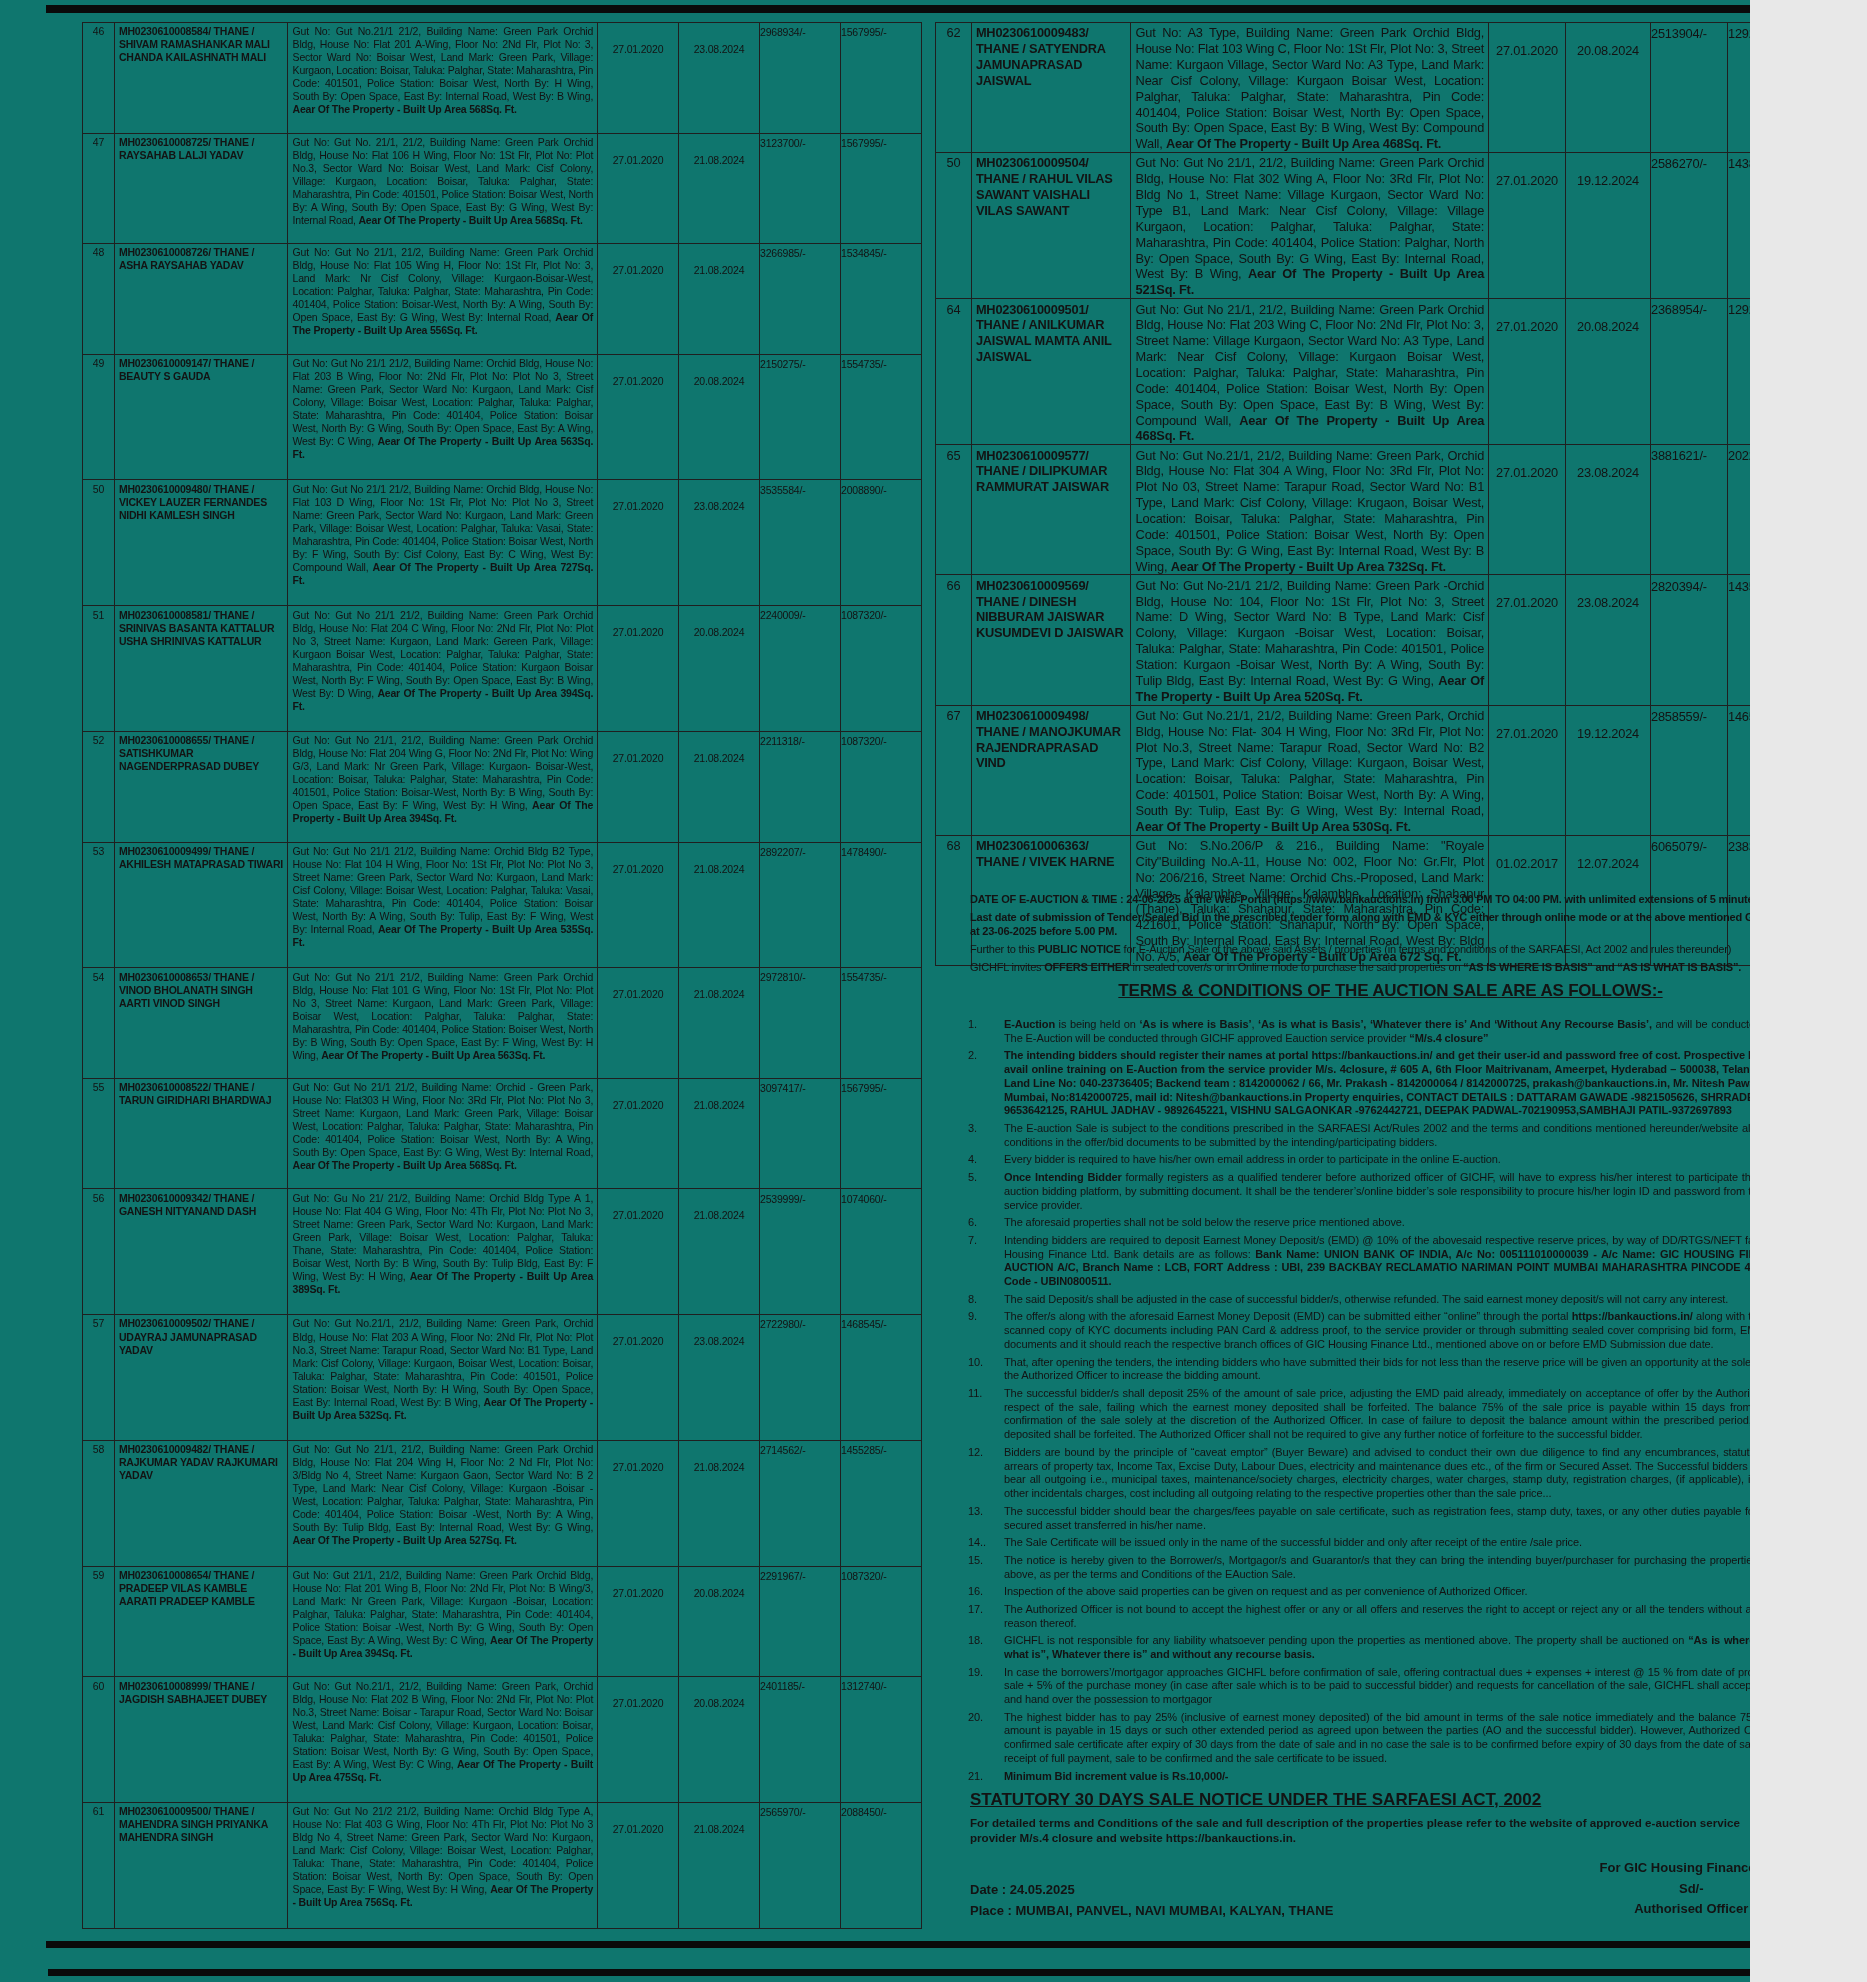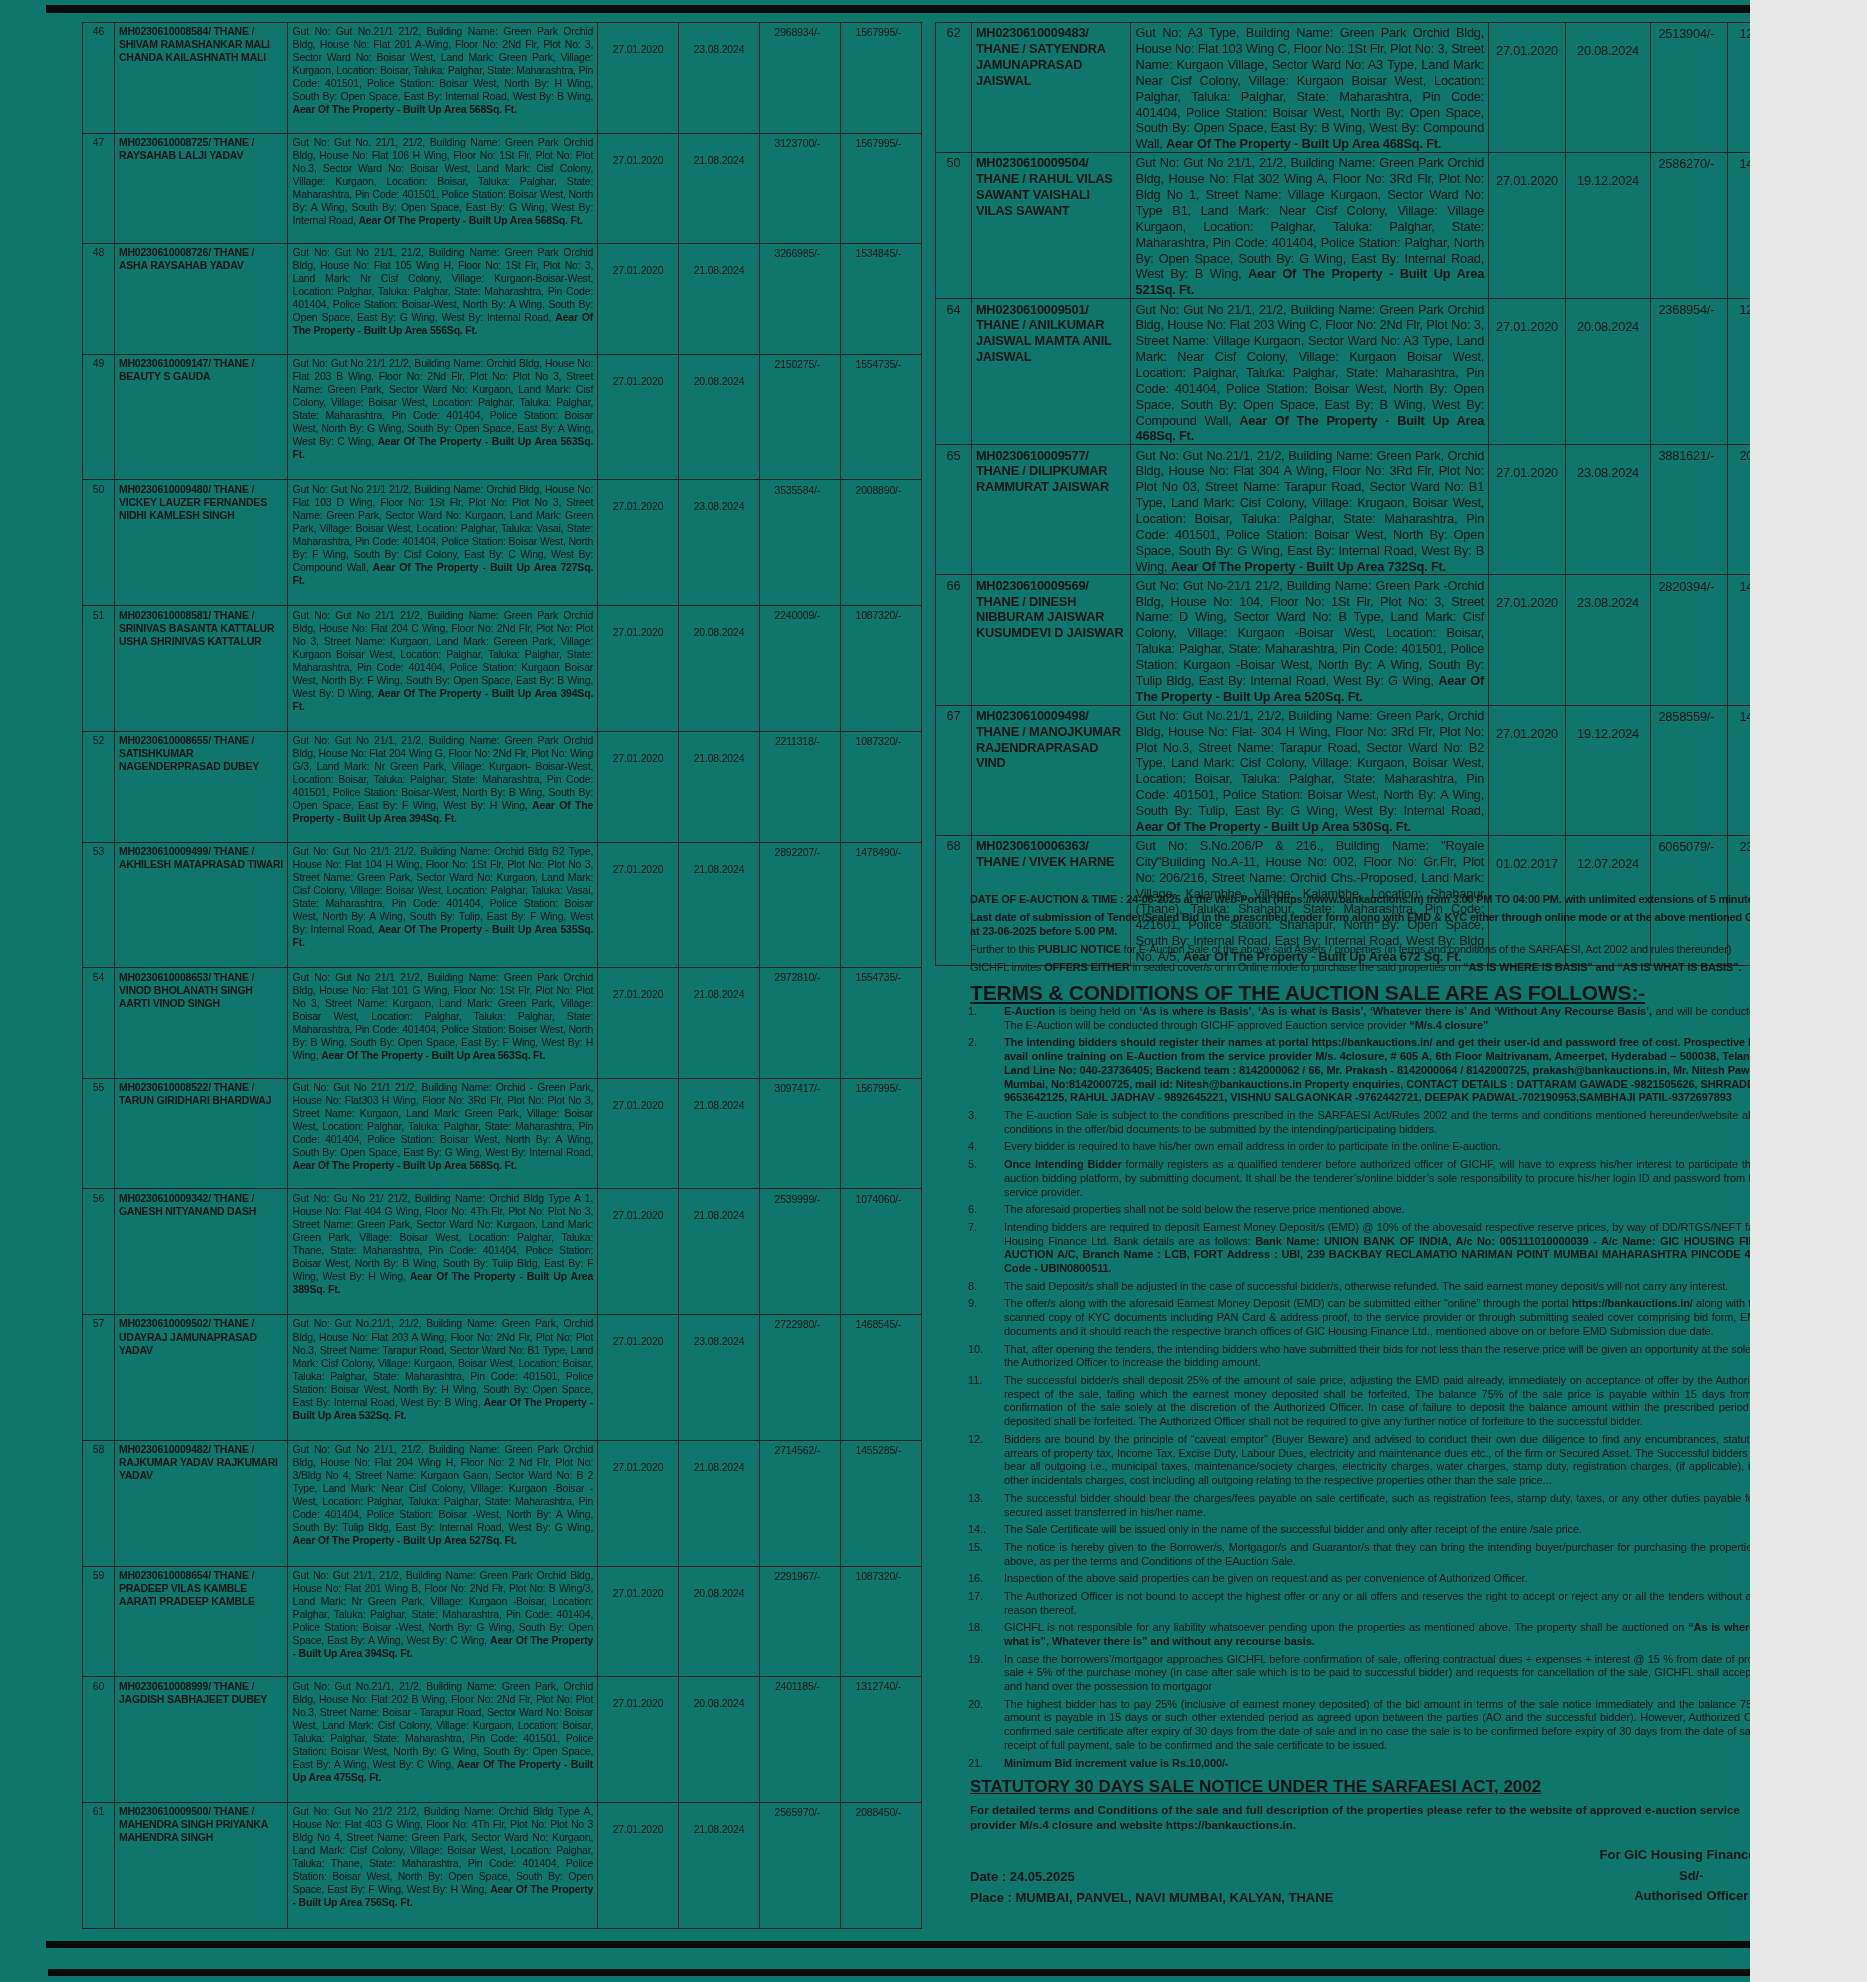--- a/index.html
+++ b/index.html
@@ -18,7 +18,7 @@
   .c-id{font-weight:bold;padding:2.3px 3.1px 0 3.9px;letter-spacing:-0.2px;}
   .c-desc{padding:2.3px 3.9px 0 4.6px;text-align:justify;letter-spacing:-0.2px;}
   .c-date{text-align:center;padding-top:20px;letter-spacing:-0.2px;}
-  .c-amt{text-align:center;padding:3.1px 5.4px 0 0;letter-spacing:-0.2px;}
+  .c-amt{text-align:left;padding:3.1px 5.4px 0 0;letter-spacing:-0.2px;}
   .bseg{font-weight:bold;}
 
   .rcol{position:absolute;left:935px;top:892px;width:877px;}

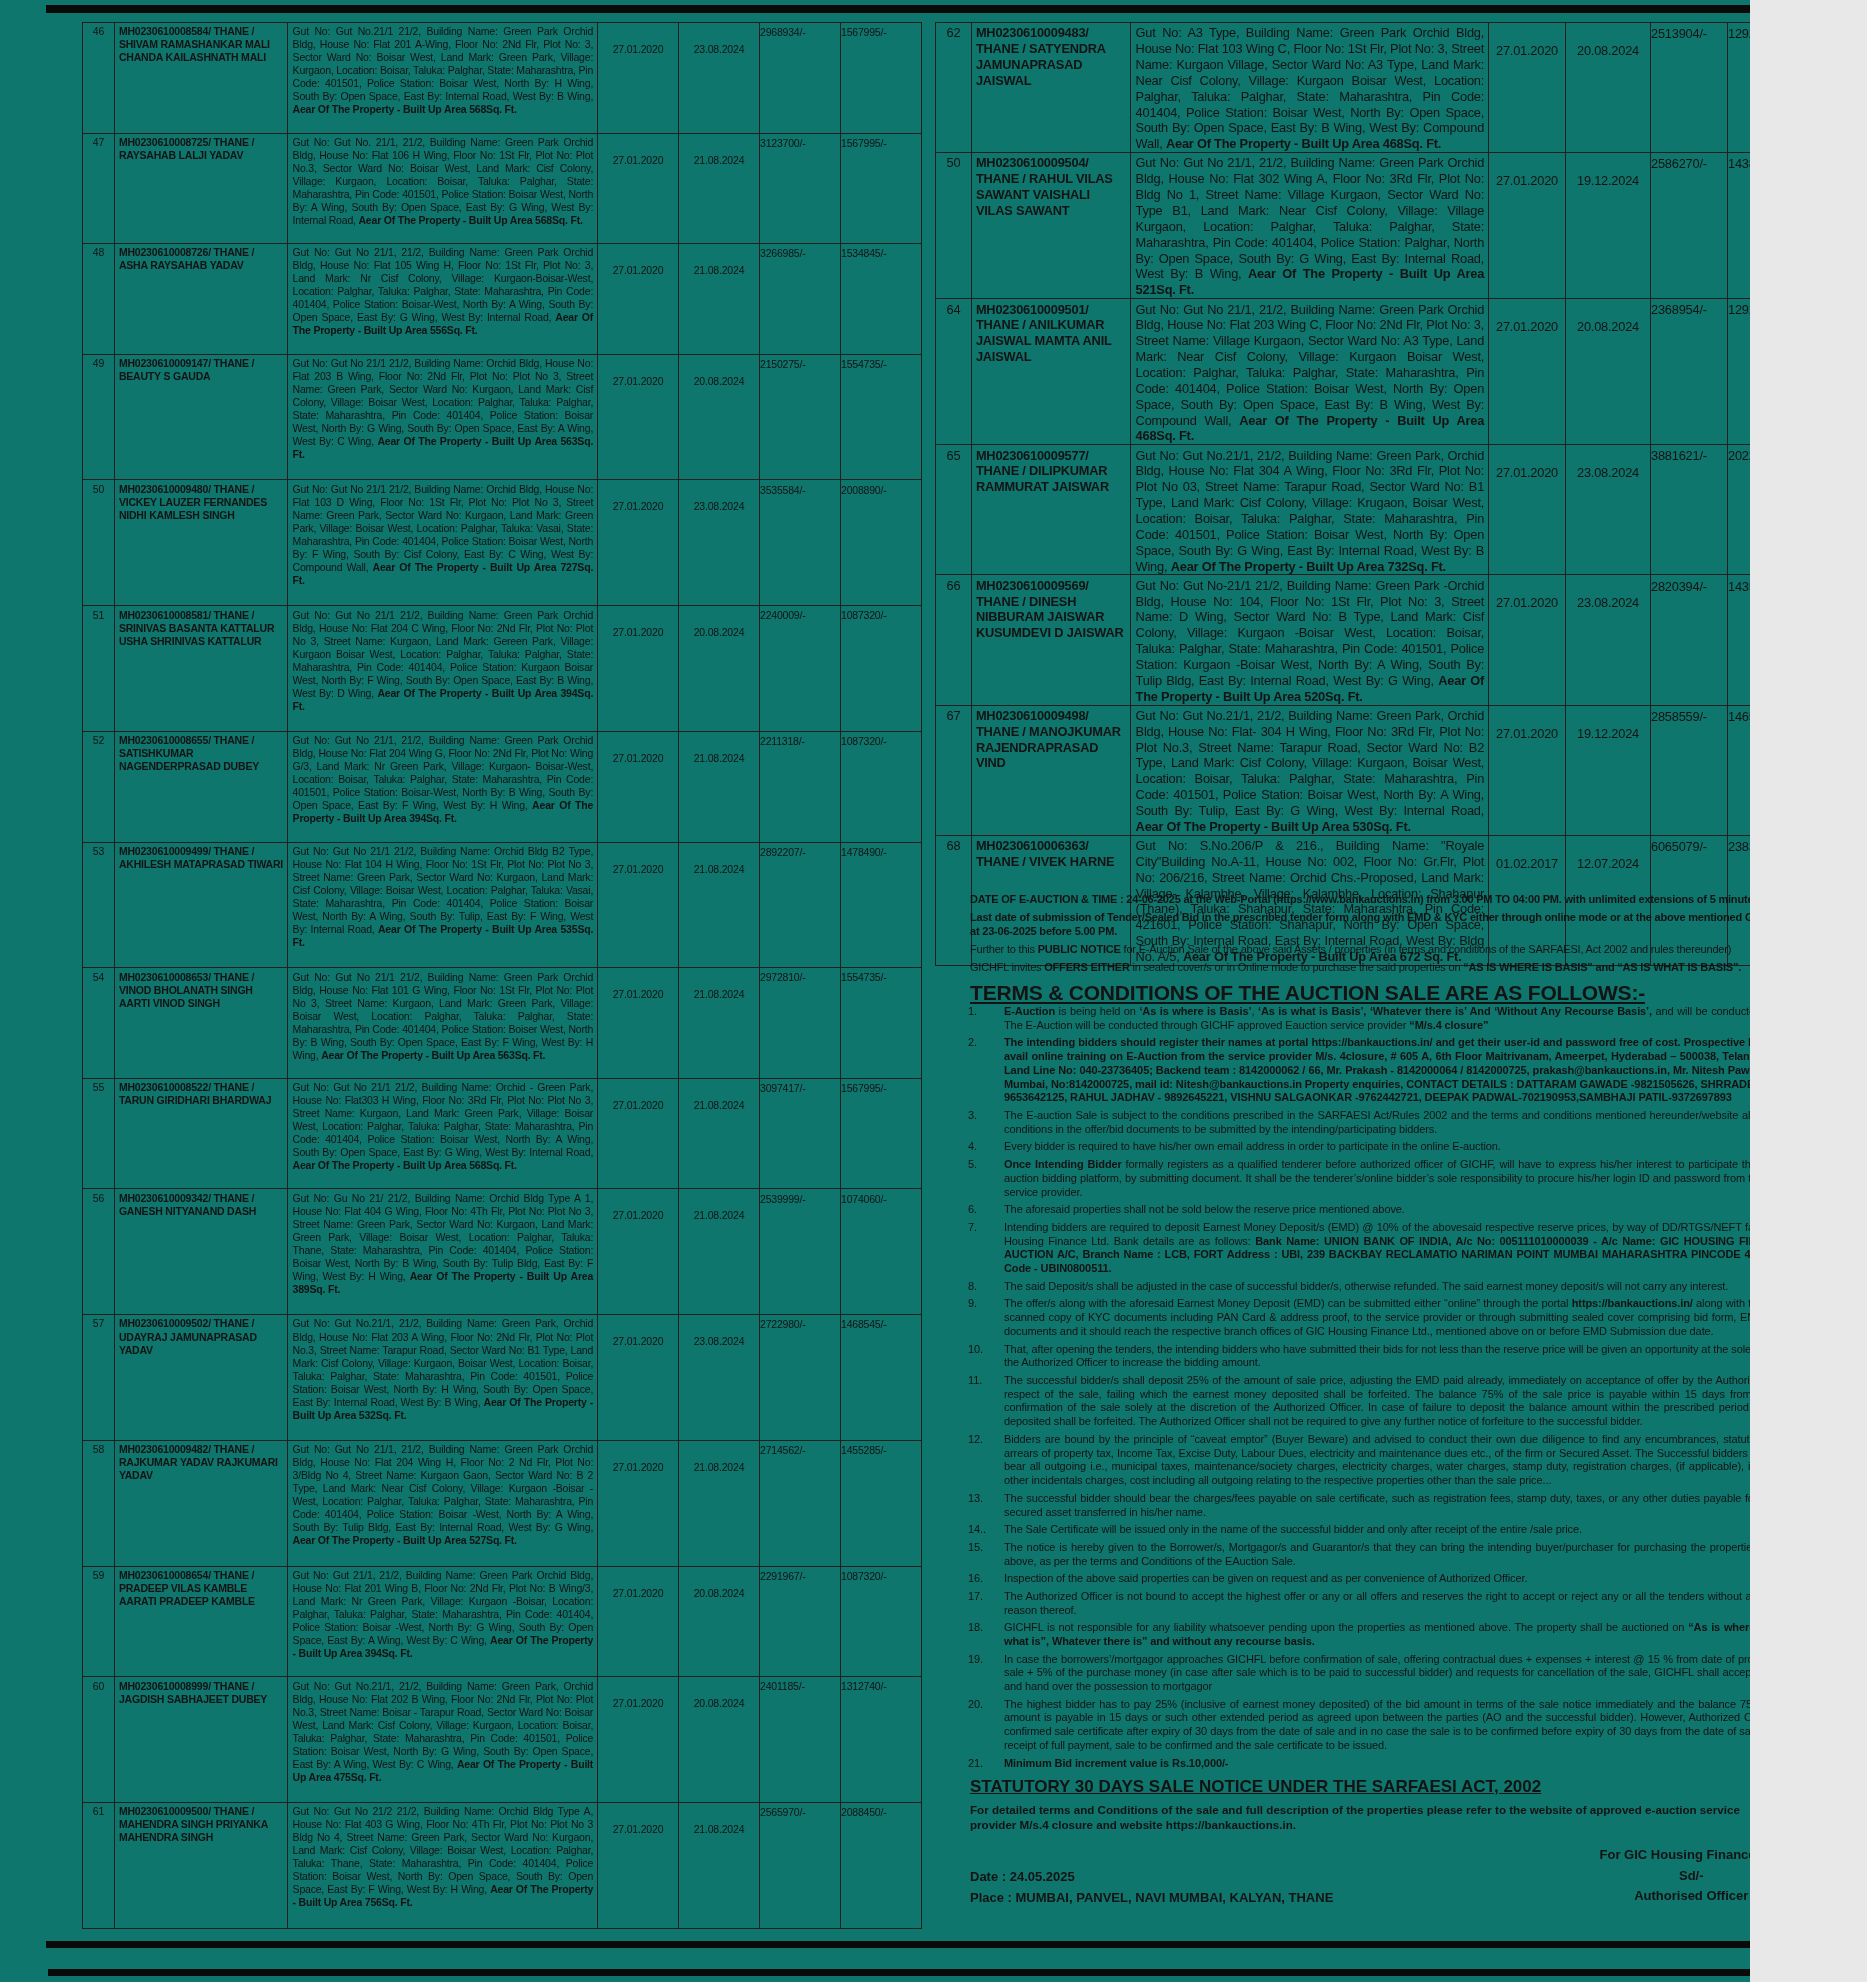--- a/index.html
+++ b/index.html
@@ -23,7 +23,7 @@
 
   .rcol{position:absolute;left:935px;top:892px;width:877px;}
   .npara{margin:0 0 3.9px 35px;width:841px;font-size:11px;line-height:1.28;text-align:justify;letter-spacing:-0.2px;}
-  .terms-heading{margin:7px 0 0 35px;width:841px;text-align:left;font-weight:bold;font-size:21px;
+  .terms-heading{margin:7px 0 17px 35px;width:841px;text-align:center;font-weight:bold;font-size:17px;
                  text-decoration:underline;letter-spacing:-0.2px;}
   .term{display:flex;margin:0 0 3.9px 33px;width:844px;font-size:11px;line-height:1.25;letter-spacing:-0.1px;}
   .tnum{width:36px;flex:none;}

